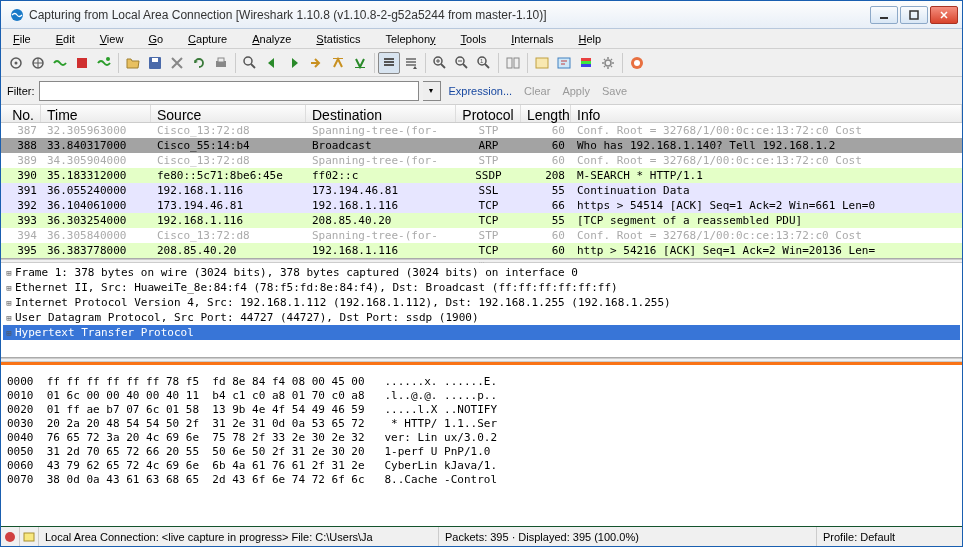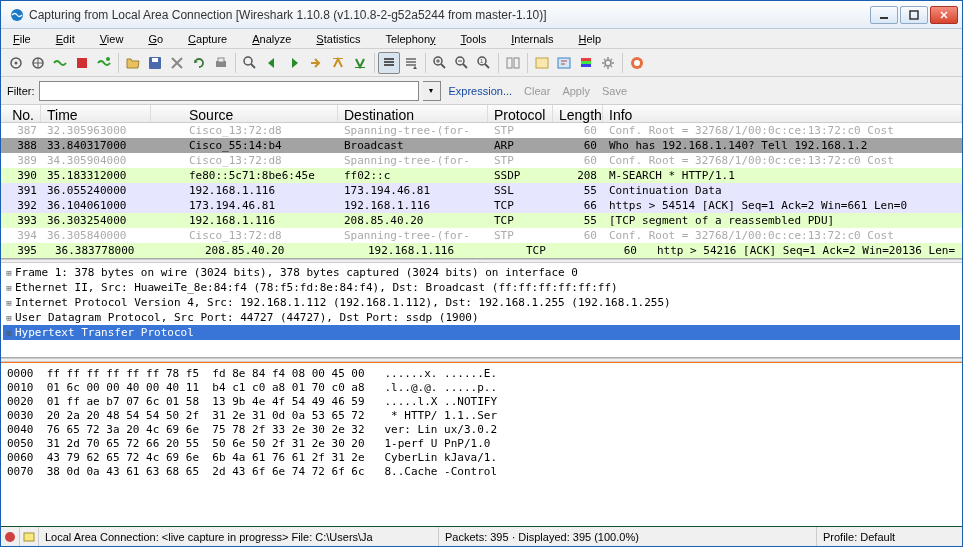--- a/index.html
+++ b/index.html
@@ -28,7 +28,7 @@
 .pl-header > div { padding: 2px 6px; border-right: 1px solid #ddd; font-size: 14px; }
 .col-no { width: 40px; text-align: right; padding-right: 4px; }
 .col-time { width: 110px; }
-.col-src { width: 155px; margin-left: 32px; }
+.col-src { width: 155px; }
 .col-dst { width: 150px; }
 .col-proto { width: 65px; }
 .col-len { width: 50px; text-align: right; }

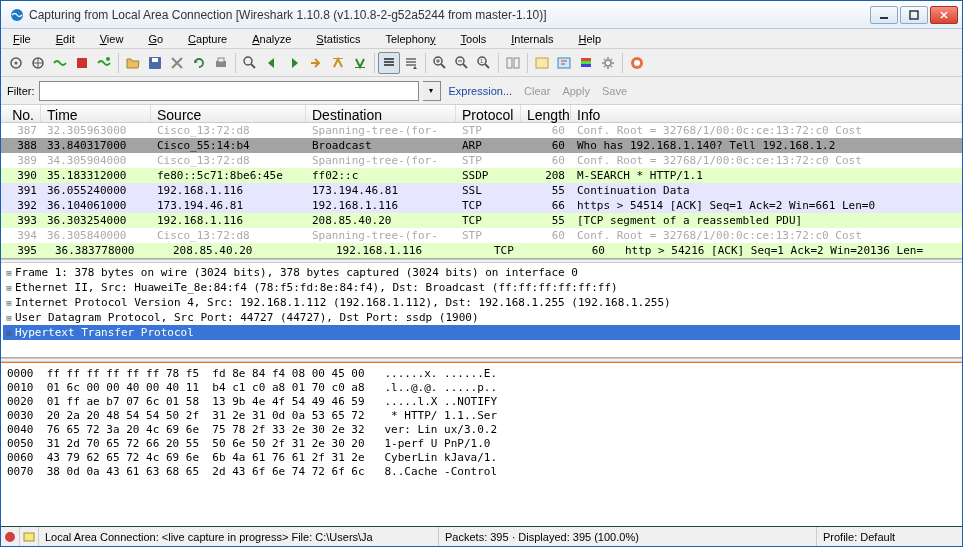--- a/index.html
+++ b/index.html
@@ -30,7 +30,7 @@
 .col-time { width: 110px; }
 .col-src { width: 155px; }
 .col-dst { width: 150px; }
-.col-proto { width: 65px; }
+.col-proto { width: 65px; text-align: center; }
 .col-len { width: 50px; text-align: right; }
 .col-info { flex: 1; }
 .pl-body { font-family: 'Lucida Console', monospace; font-size: 11px; }

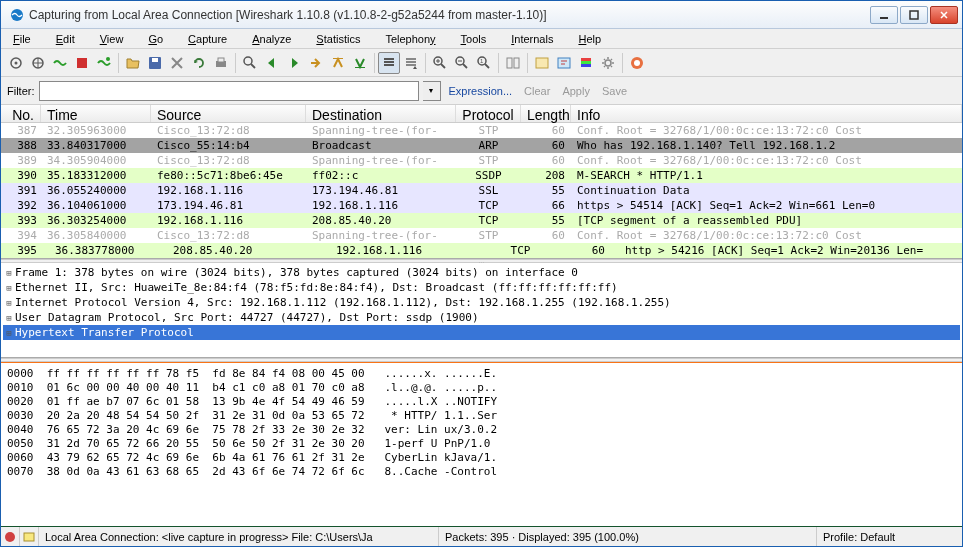--- a/index.html
+++ b/index.html
@@ -356,7 +356,7 @@
           <div class="col-len">60</div>
           <div class="col-info">Conf. Root = 32768/1/00:0c:ce:13:72:c0  Cost</div>
         </div>
-        <div class="pl-row" style="background: rgb(228, 255, 199); color: rgb(0, 0, 0); gap: 8px;">
+        <div class="pl-row" style="background: rgb(228, 255, 199); color: rgb(0, 0, 0);">
           <div class="col-no">395</div>
           <div class="col-time">36.383778000</div>
           <div class="col-src">208.85.40.20</div>

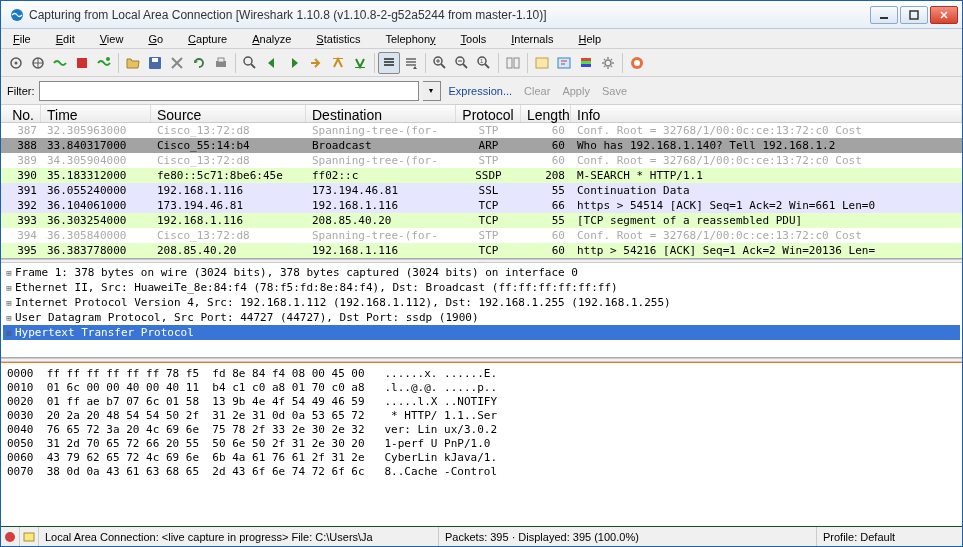--- a/index.html
+++ b/index.html
@@ -42,7 +42,7 @@
 .detail-row { display: flex; align-items: center; height: 15px; }
 .detail-expand { width: 12px; text-align: center; cursor: pointer; color: #555; font-size: 9px; }
 .detail-row.selected { background: #3875d7; color: #fff; }
-.bytes-pane { flex: 1; overflow-y: scroll; font-family: 'Lucida Console', monospace; font-size: 11px; padding: 4px 6px; border-top: 1px solid #f97316; }
+.bytes-pane { flex: 1; overflow-y: scroll; font-family: 'Lucida Console', monospace; font-size: 11px; padding: 10px 6px; border-top: 3px solid #f97316; }
 .byte-row { white-space: pre; height: 14px; line-height:14px; }
 .statusbar { height: 20px; background: #f0f0f0; border-top: 1px solid #14532d; display: flex; align-items: center; font-size: 11px; }
 .sb-sec { padding: 0 6px; border-right: 1px solid #ccc; height: 100%; display: flex; align-items: center; }

